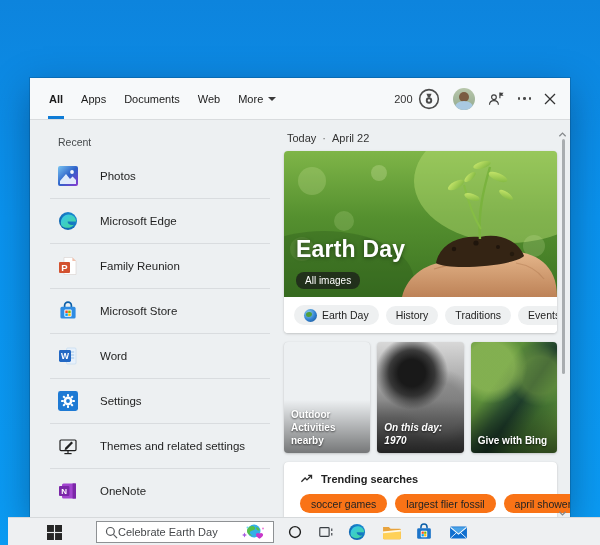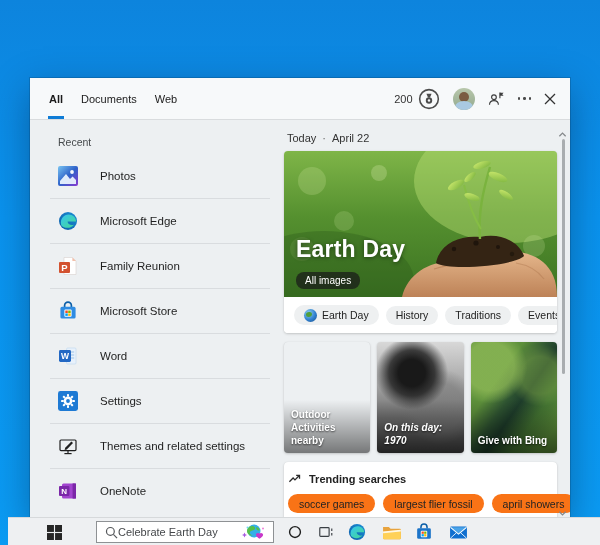--- a/index.html
+++ b/index.html
@@ -118,6 +118,9 @@
       <div class="tabs">
         <div class="tab active">
             <span>All</span>
+          </div>
+        <div class="tab">
+            <span>Apps</span>
           </div>
         <div class="tab">
             <span>Documents</span>

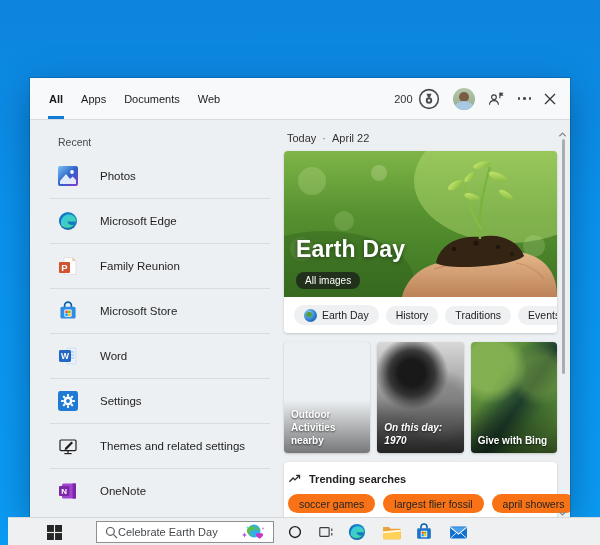--- a/index.html
+++ b/index.html
@@ -128,6 +128,10 @@
         <div class="tab">
             <span>Web</span>
           </div>
+        <div class="tab">
+          <span>More</span>
+          <span class="caret"></span>
+        </div>
       </div>
 
       <div class="topbar-right">

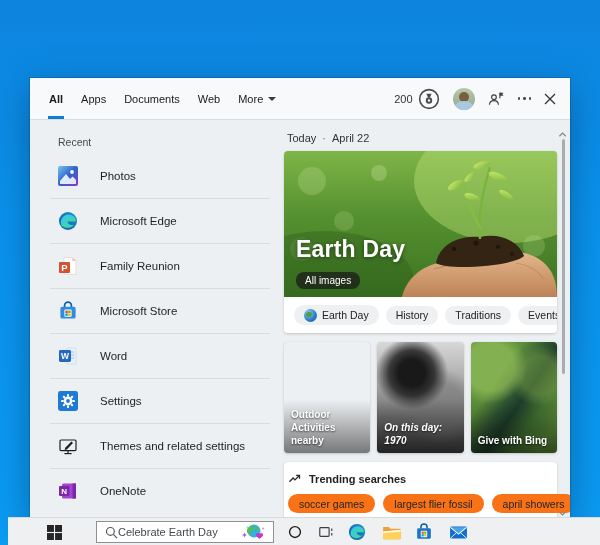--- a/index.html
+++ b/index.html
@@ -85,7 +85,7 @@
     radial-gradient(circle at 80% 30%, rgba(120,160,70,.5) 0 18%, rgba(120,160,70,0) 30%),
     linear-gradient(125deg,#5d903b 32%,#2f5532 47%,#1e3d2b 56%,#457633 72%,#5d903b 88%); }
 
-  .trending-card { margin-top:9px; width:273px; background:#fff; border-radius:4px 4px 0 0; padding:10px 4px 12px; }
+  .trending-card { margin-top:9px; width:273px; background:#fff; border-radius:4px 4px 0 0; padding:10px 16px 12px; }
   .trending-head { display:flex; align-items:center; gap:8px; font-size:11px; font-weight:600; color:#222; margin-bottom:9px; }
   .trend-rows { display:flex; flex-direction:column; gap:7px; }
   .trend-row { display:flex; gap:8px; }

